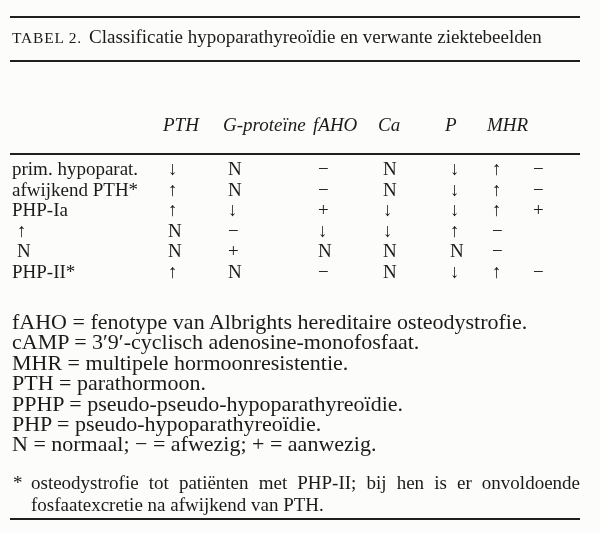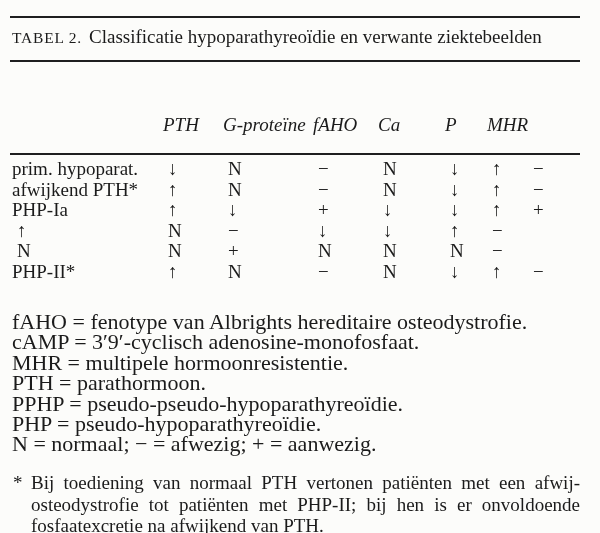--- a/index.html
+++ b/index.html
@@ -168,7 +168,6 @@
 
   <div class="footnote">
     <span class="fn-marker">*</span>
-    <div class="fn-line just">Bij toediening van normaal PTH vertonen patiënten met een afwij-</div>
     <div class="fn-line just">osteodystrofie tot patiënten met PHP-II; bij hen is er onvoldoende</div>
     <div class="fn-line">fosfaatexcretie na afwijkend van PTH.</div>
   </div>

